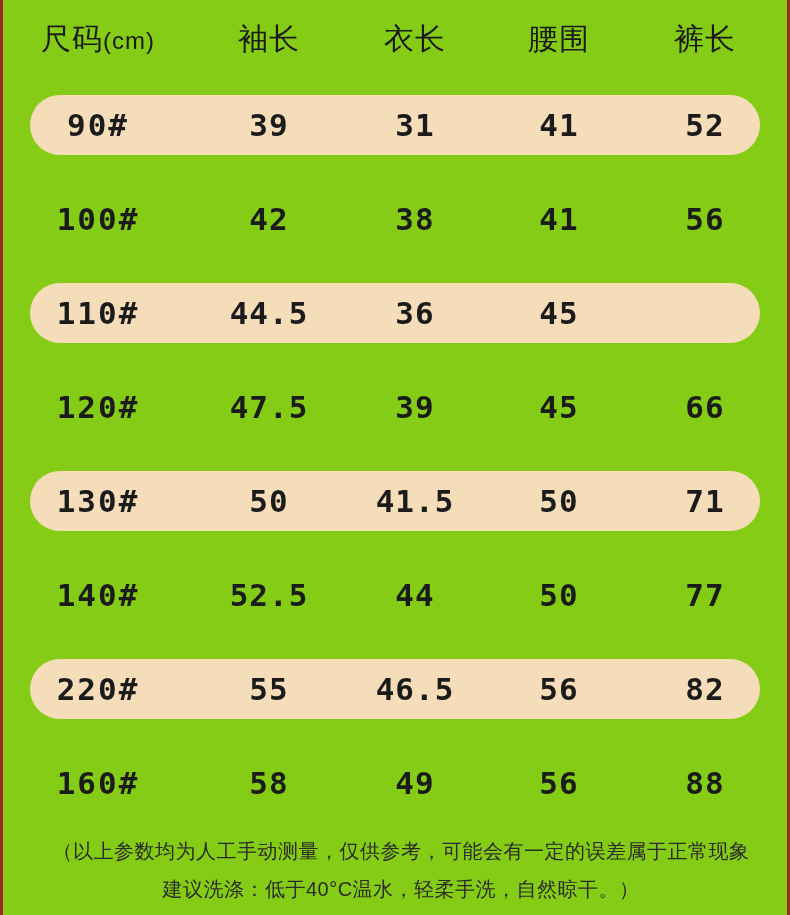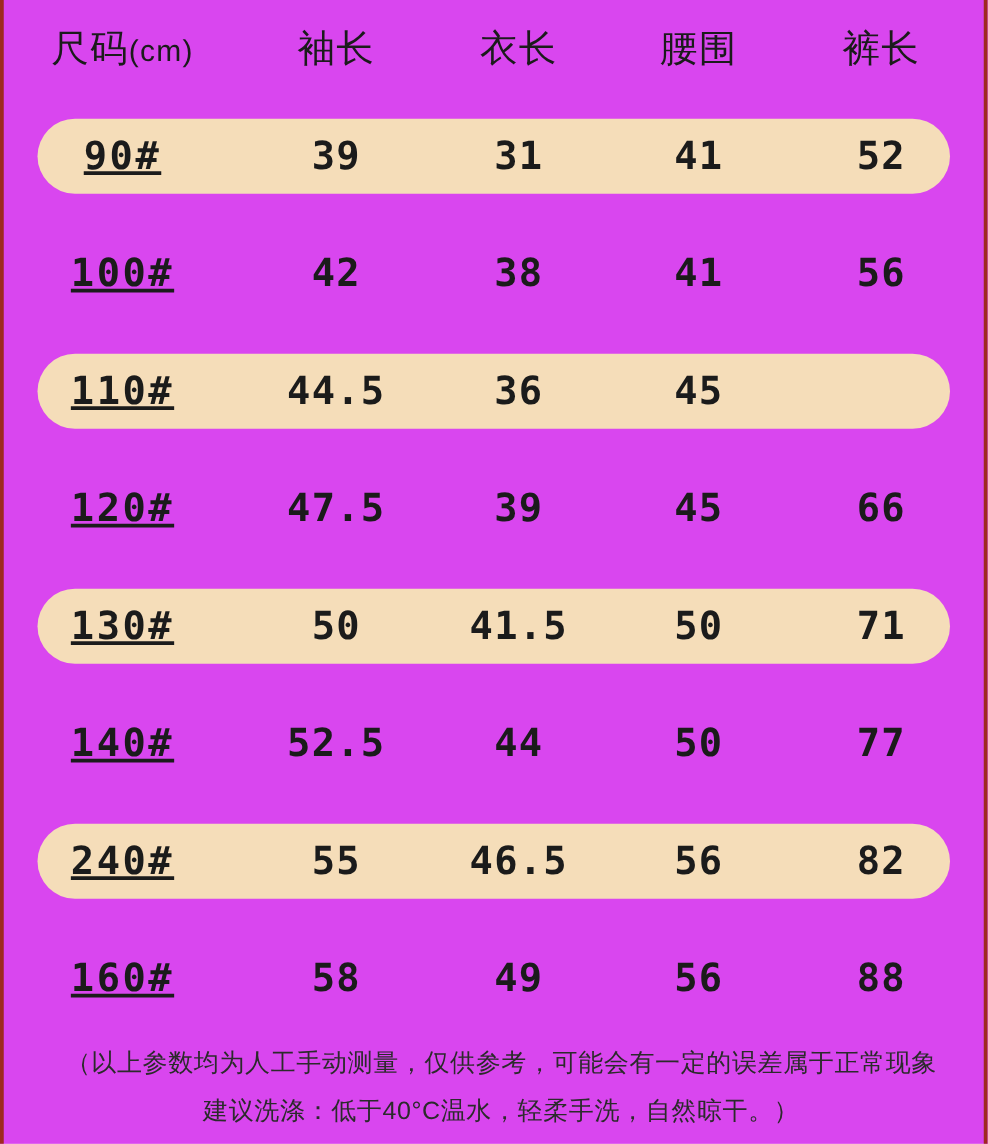--- a/index.html
+++ b/index.html
@@ -33,7 +33,7 @@
     top: 0;
     width: 790px;
     height: 915px;
-    background: #d946ef;
+    background: #84cc16;
   }
 
   

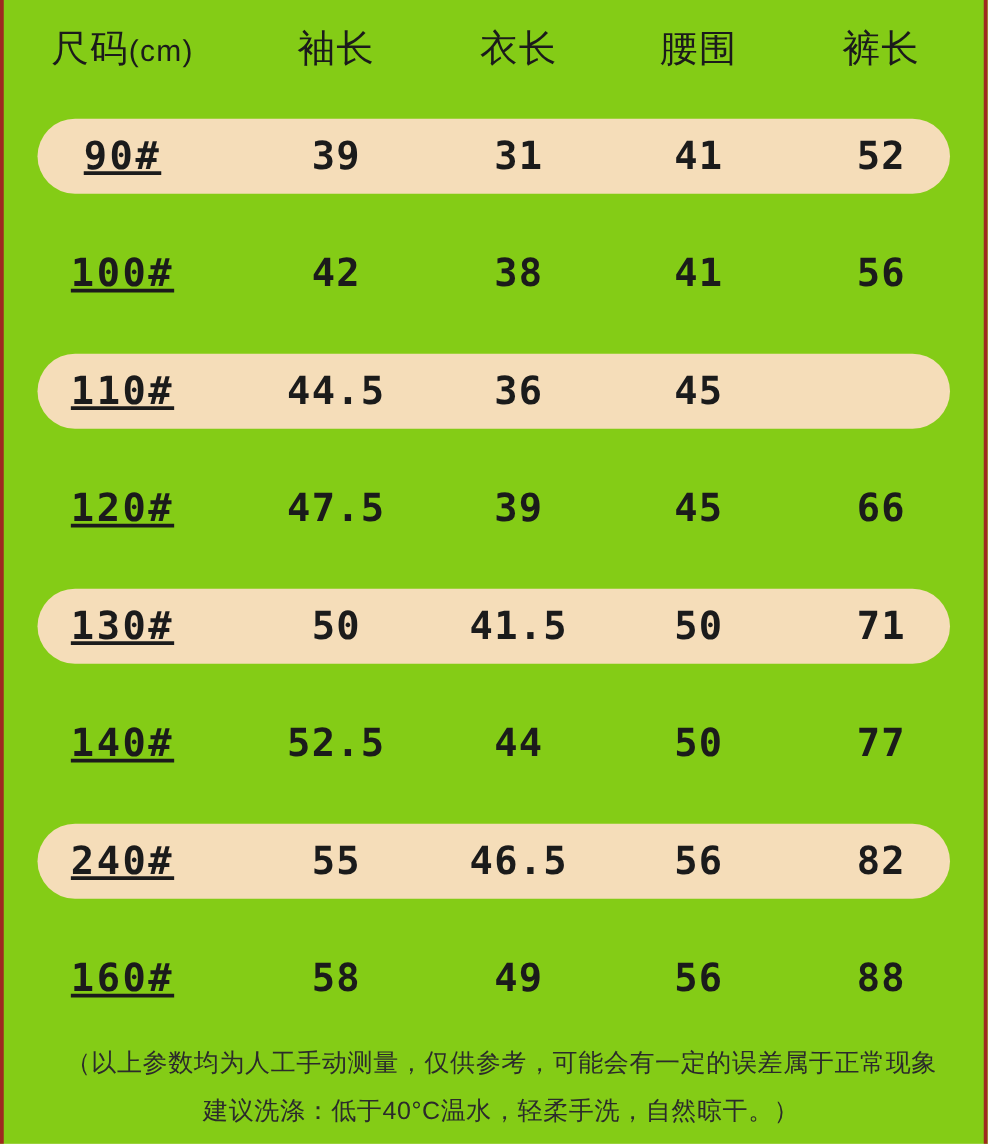--- a/index.html
+++ b/index.html
@@ -99,7 +99,6 @@
   }
   .row.data .cell.c0 {
     letter-spacing: 2px;
-    text-decoration: underline;
   }
 
   

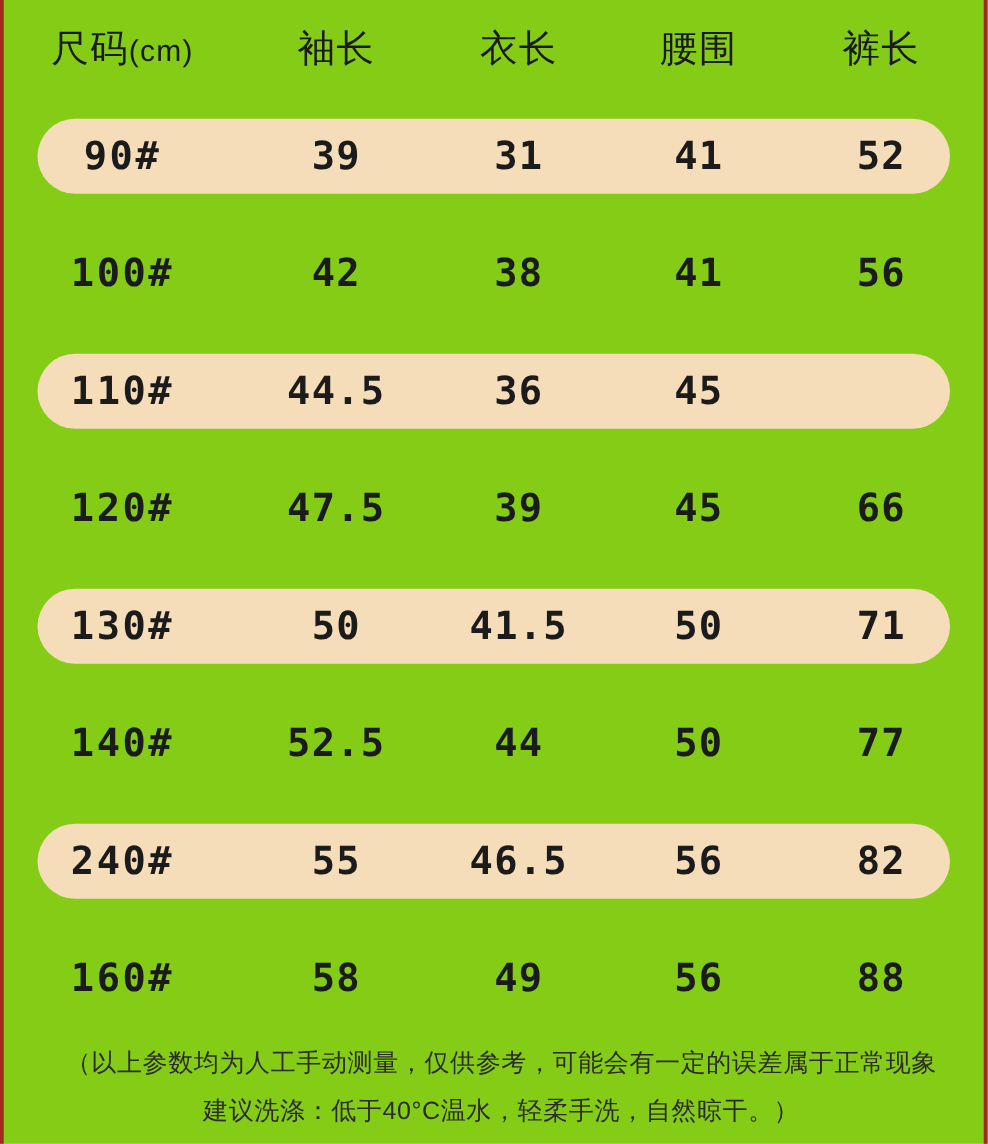--- a/index.html
+++ b/index.html
@@ -184,7 +184,7 @@
     </div>
 
     <div class="row data striped">
-      <div class="cell c0">240#</div>
+      <div class="cell c0">220#</div>
       <div class="cell c1">55</div>
       <div class="cell c2">46.5</div>
       <div class="cell c3">56</div>

